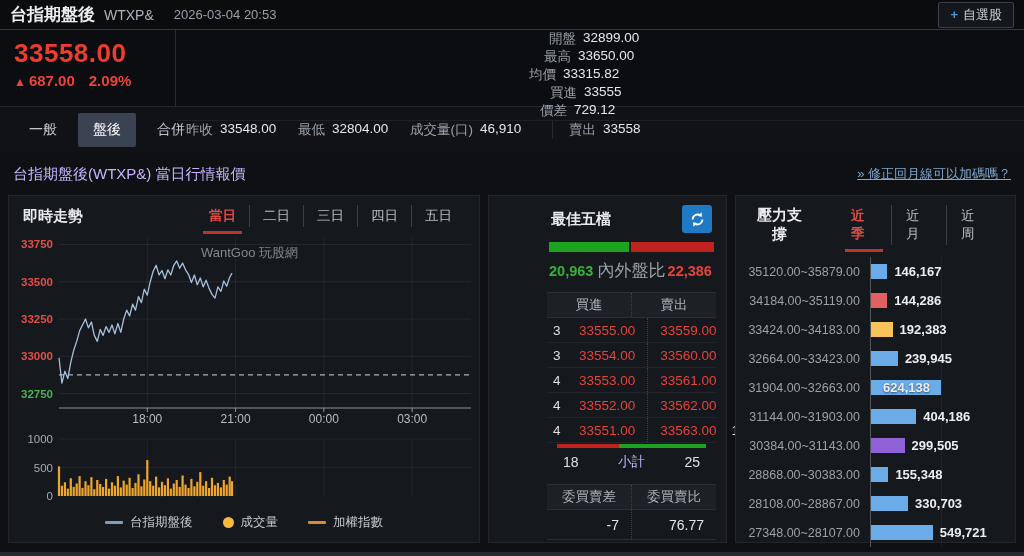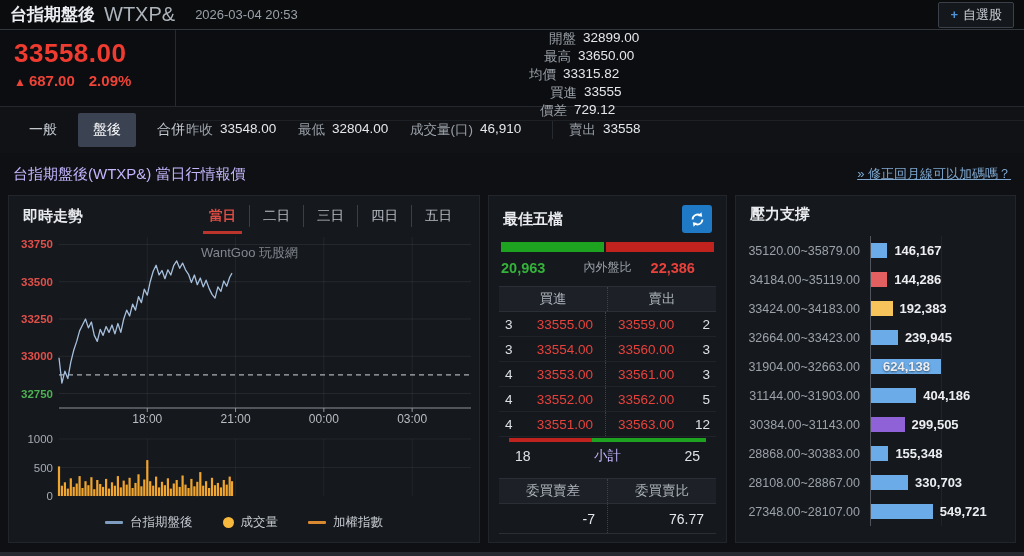--- a/index.html
+++ b/index.html
@@ -10,7 +10,7 @@
   .topbar { display:flex; align-items:center; height:30px; padding:0 10px;
     background:#0a0c0e; border-bottom:1px solid #33373e; }
   .tb-title { font-size:17px; font-weight:bold; color:#eceef1; }
-  .tb-symbol { font-size:20px; color:#aeb4bb; margin-left:9px; }
+  .tb-symbol { font-size:14px; color:#aeb4bb; margin-left:9px; }
   .tb-datetime { font-size:13px; color:#9aa0a8; margin-left:20px; }
   .watchlist-btn { margin-left:auto; border:1px solid #3c4149; border-radius:2px;
     padding:3px 11px; font-size:13px; color:#ced3d9; background:#14171b; cursor:pointer;

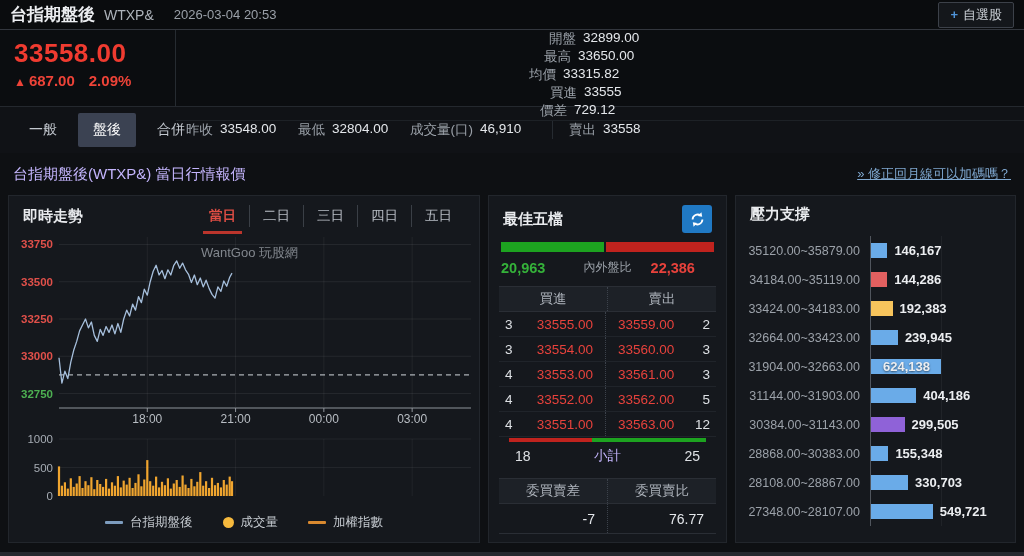--- a/index.html
+++ b/index.html
@@ -49,7 +49,7 @@
   .content { display:flex; gap:8px; padding:0 8px; }
   .panel { background:#15181d; border:1px solid #22262c; height:348px; }
   .panel-chart { width:472px; }
-  .panel-depth { width:239px; }
+  .panel-depth { width:239px;padding-left:48px; }
   .panel-sr { flex:1; }
   .panel-head { display:flex; align-items:center; padding:9px 14px 4px; }
   .panel-title { font-size:15px; font-weight:bold; color:#e9ebee;text-align:center; }

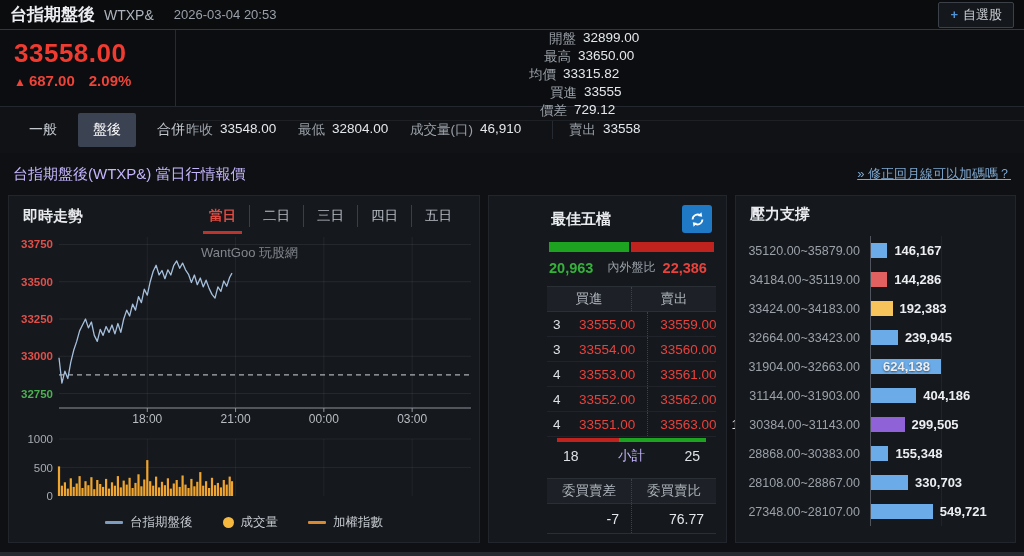--- a/index.html
+++ b/index.html
@@ -426,6 +426,11 @@
   <div class="panel panel-sr">
     <div class="panel-head">
       <span class="panel-title">壓力支撐</span>
+      <div class="sr-tabs">
+        <span class="srtab active">近季</span>
+        <span class="srtab">近月</span>
+        <span class="srtab">近周</span>
+      </div>
     </div>
     <div class="sr-rows" id="sr-rows">
   <div class="sr-row">

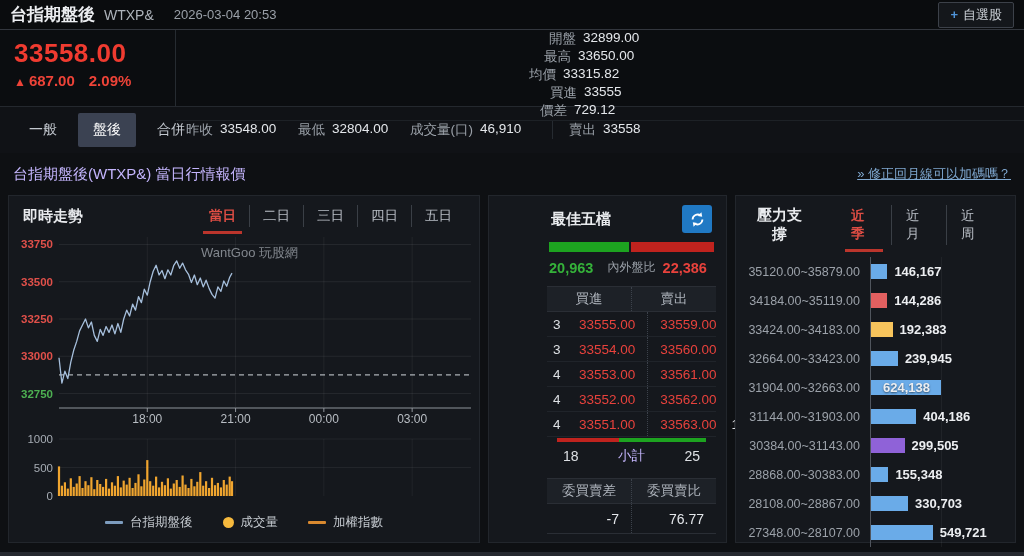--- a/index.html
+++ b/index.html
@@ -79,7 +79,7 @@
   .ratio-bar .sell { flex:1; background:#c0231e; }
   .ratio-nums { display:flex; align-items:center; padding:7px 12px 4px; font-size:14.5px; font-weight:bold; }
   .ratio-nums .buy-num { flex:1; color:#35b23a; }
-  .ratio-nums .ratio-lbl { color:#9aa0a8; font-weight:normal; font-size:12px; }
+  .ratio-nums .ratio-lbl { color:#9aa0a8; font-weight:normal; font-size:17px; }
   .ratio-nums .sell-num { flex:1; text-align:center; color:#e8423c; }
 
   .book { margin:6px 10px 0; }

